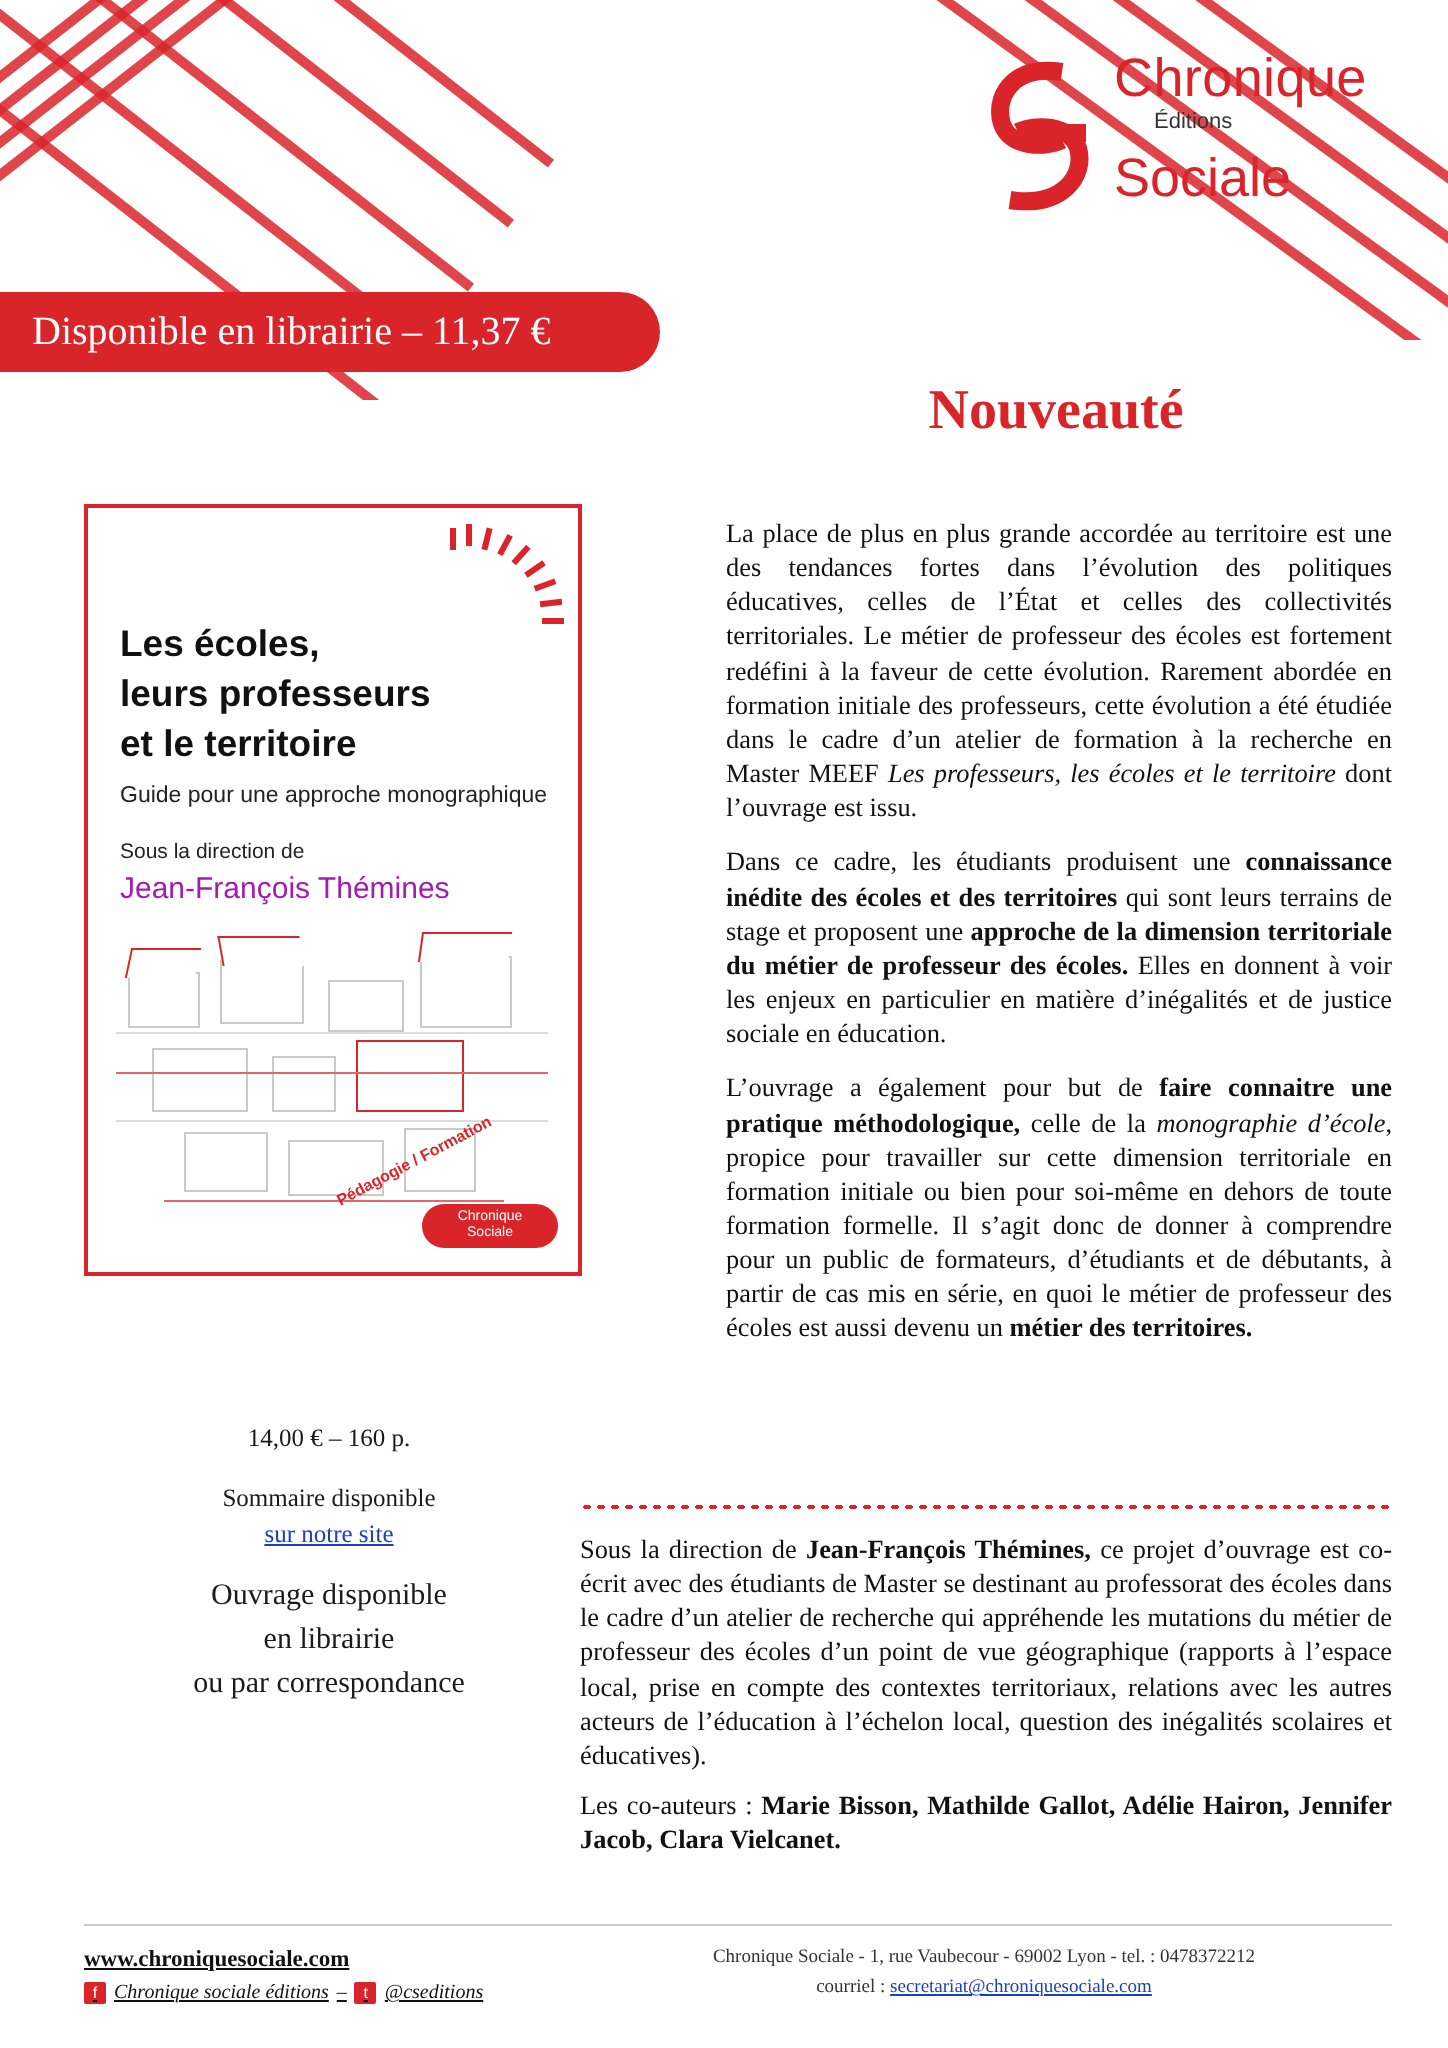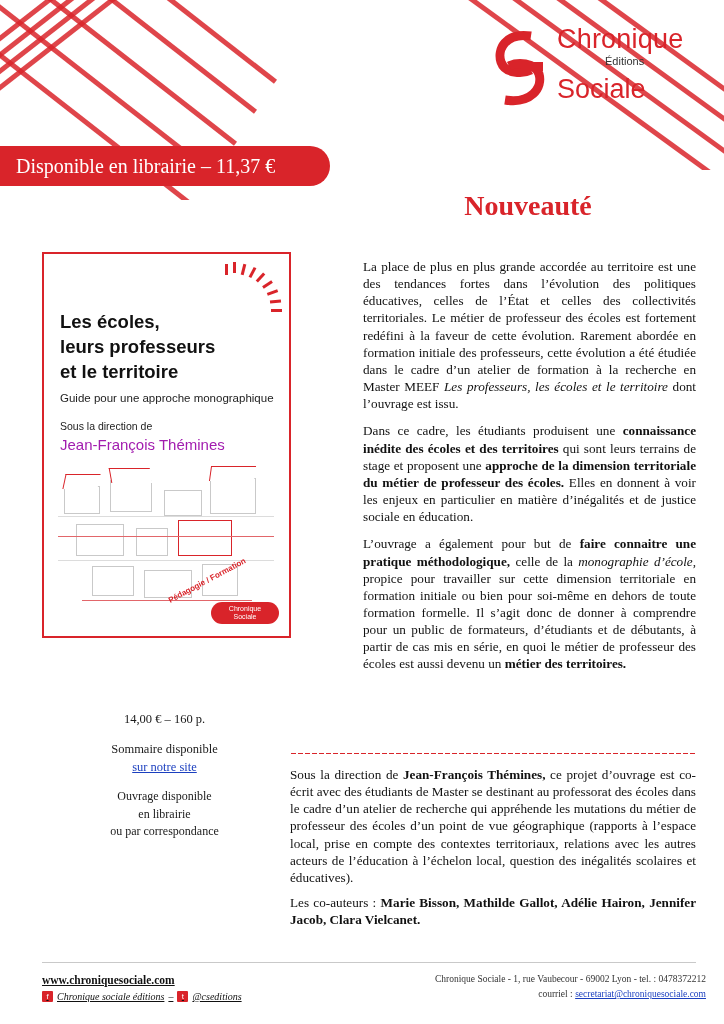--- a/index.html
+++ b/index.html
@@ -23,7 +23,7 @@
   .logo{position:absolute;right:18px;top:22px;width:215px;height:92px;}
   .logo .mark{position:absolute;left:0;top:4px;width:58px;height:82px;}
   .logo .brand1{position:absolute;left:66px;top:2px;font-family:"Liberation Sans",sans-serif;font-size:27px;color:#d9242a;letter-spacing:.2px;}
-  .logo .brand2{position:absolute;left:86px;top:33px;font-family:"Liberation Sans",sans-serif;font-size:11px;color:#333;margin-left:28px;}
+  .logo .brand2{position:absolute;left:86px;top:33px;font-family:"Liberation Sans",sans-serif;font-size:11px;color:#333;}
   .logo .brand3{position:absolute;left:66px;top:52px;font-family:"Liberation Sans",sans-serif;font-size:27px;color:#d9242a;}
 
   

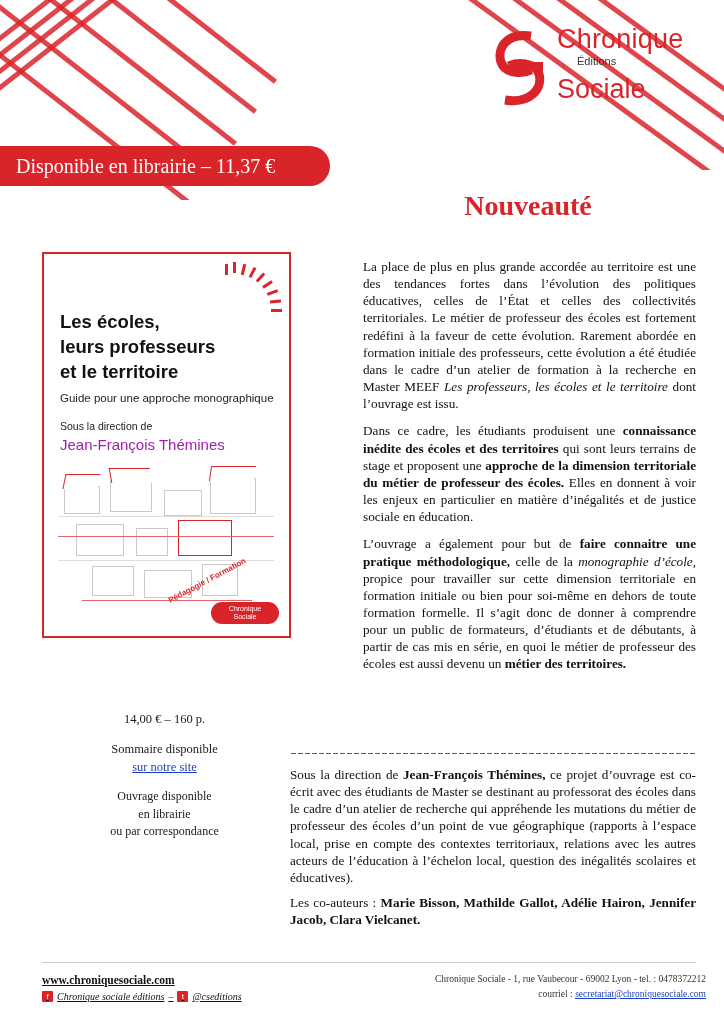--- a/index.html
+++ b/index.html
@@ -91,7 +91,7 @@
   .leftinfo .price{margin-bottom:12px;}
   .leftinfo a{color:#1b3fbf;text-decoration:underline;}
   .leftinfo .blk{margin-top:12px;}
-  .leftinfo .sm{font-size:12px;}
+  .leftinfo .sm{font-size:15px;}
 
   
   .main{

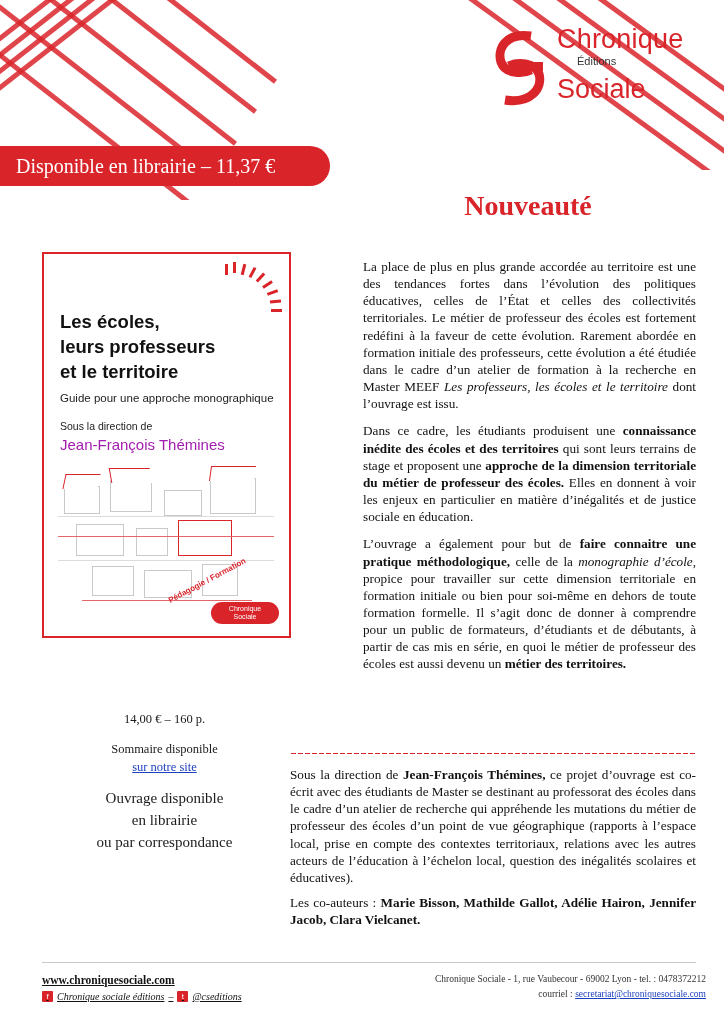--- a/index.html
+++ b/index.html
@@ -131,7 +131,7 @@
   .sq{display:inline-block;width:11px;height:11px;background:#d9242a;color:#fff;font-family:"Liberation Sans",sans-serif;
       font-size:8px;line-height:11px;text-align:center;font-style:normal;border-radius:1px;}
   .footer-right{
-    position:absolute;left:306px;top:972px;width:400px;text-align:right;
+    position:absolute;left:292px;top:972px;width:400px;text-align:center;
     font-family:"Liberation Serif",serif;font-size:9.5px;color:#333;line-height:1.6;
   }
   .footer-right a{color:#1b3fbf;text-decoration:underline;}

